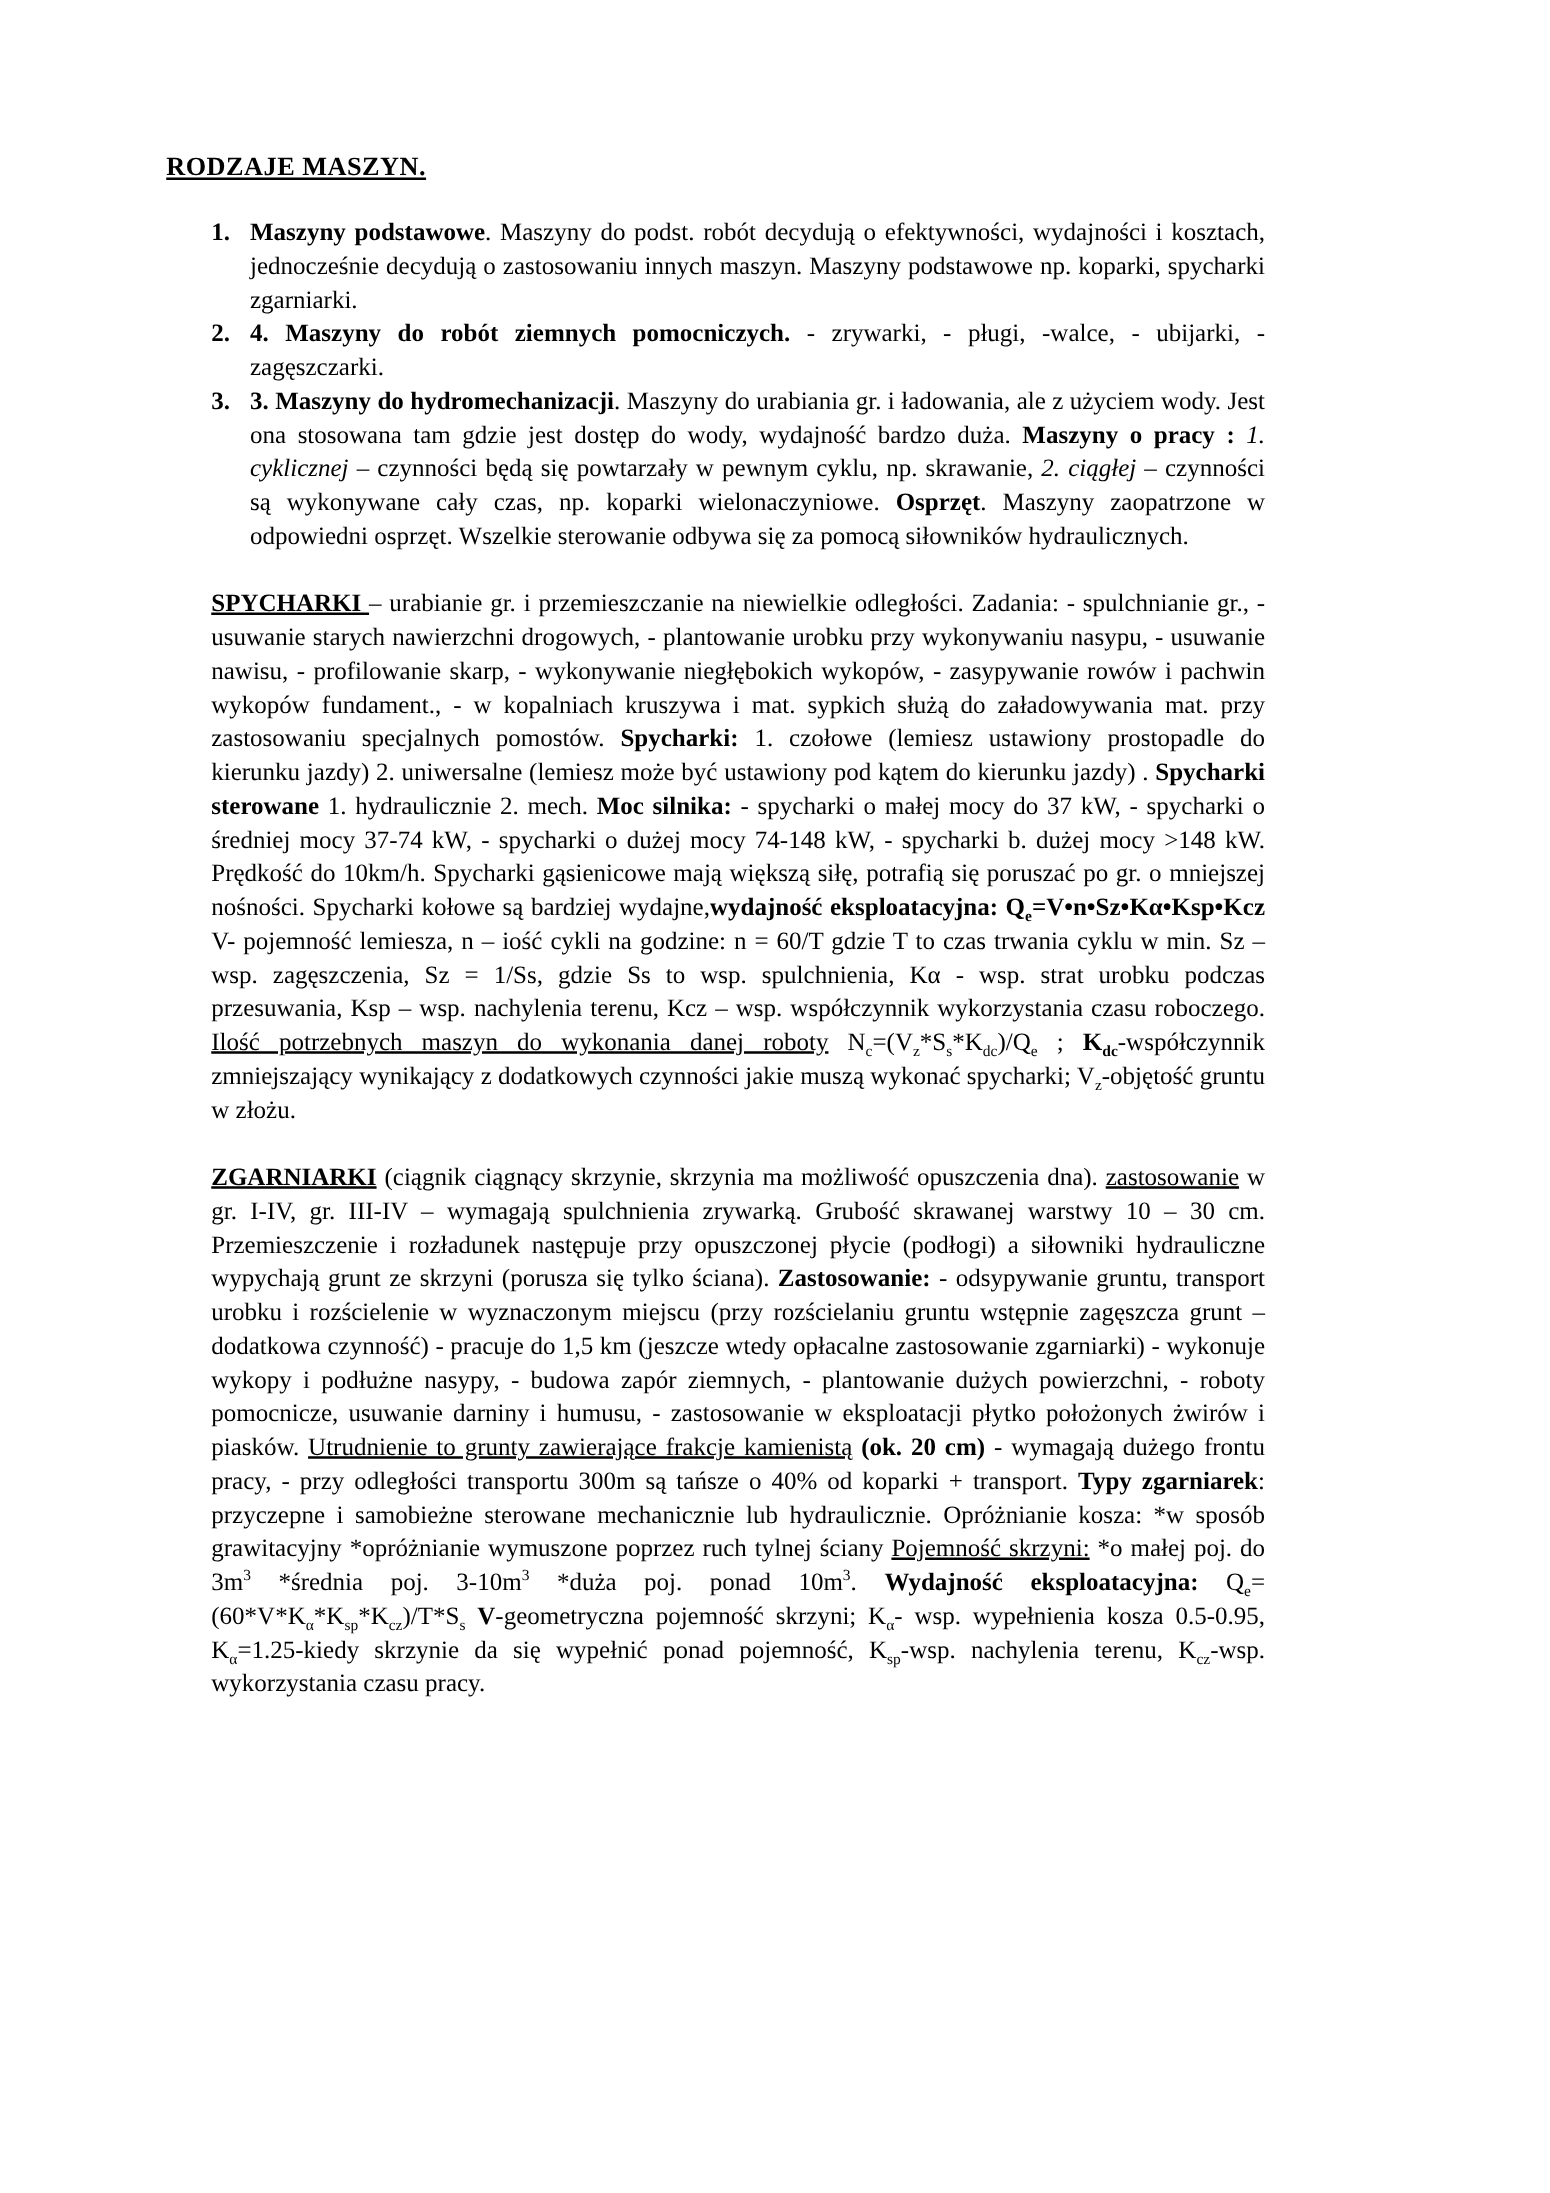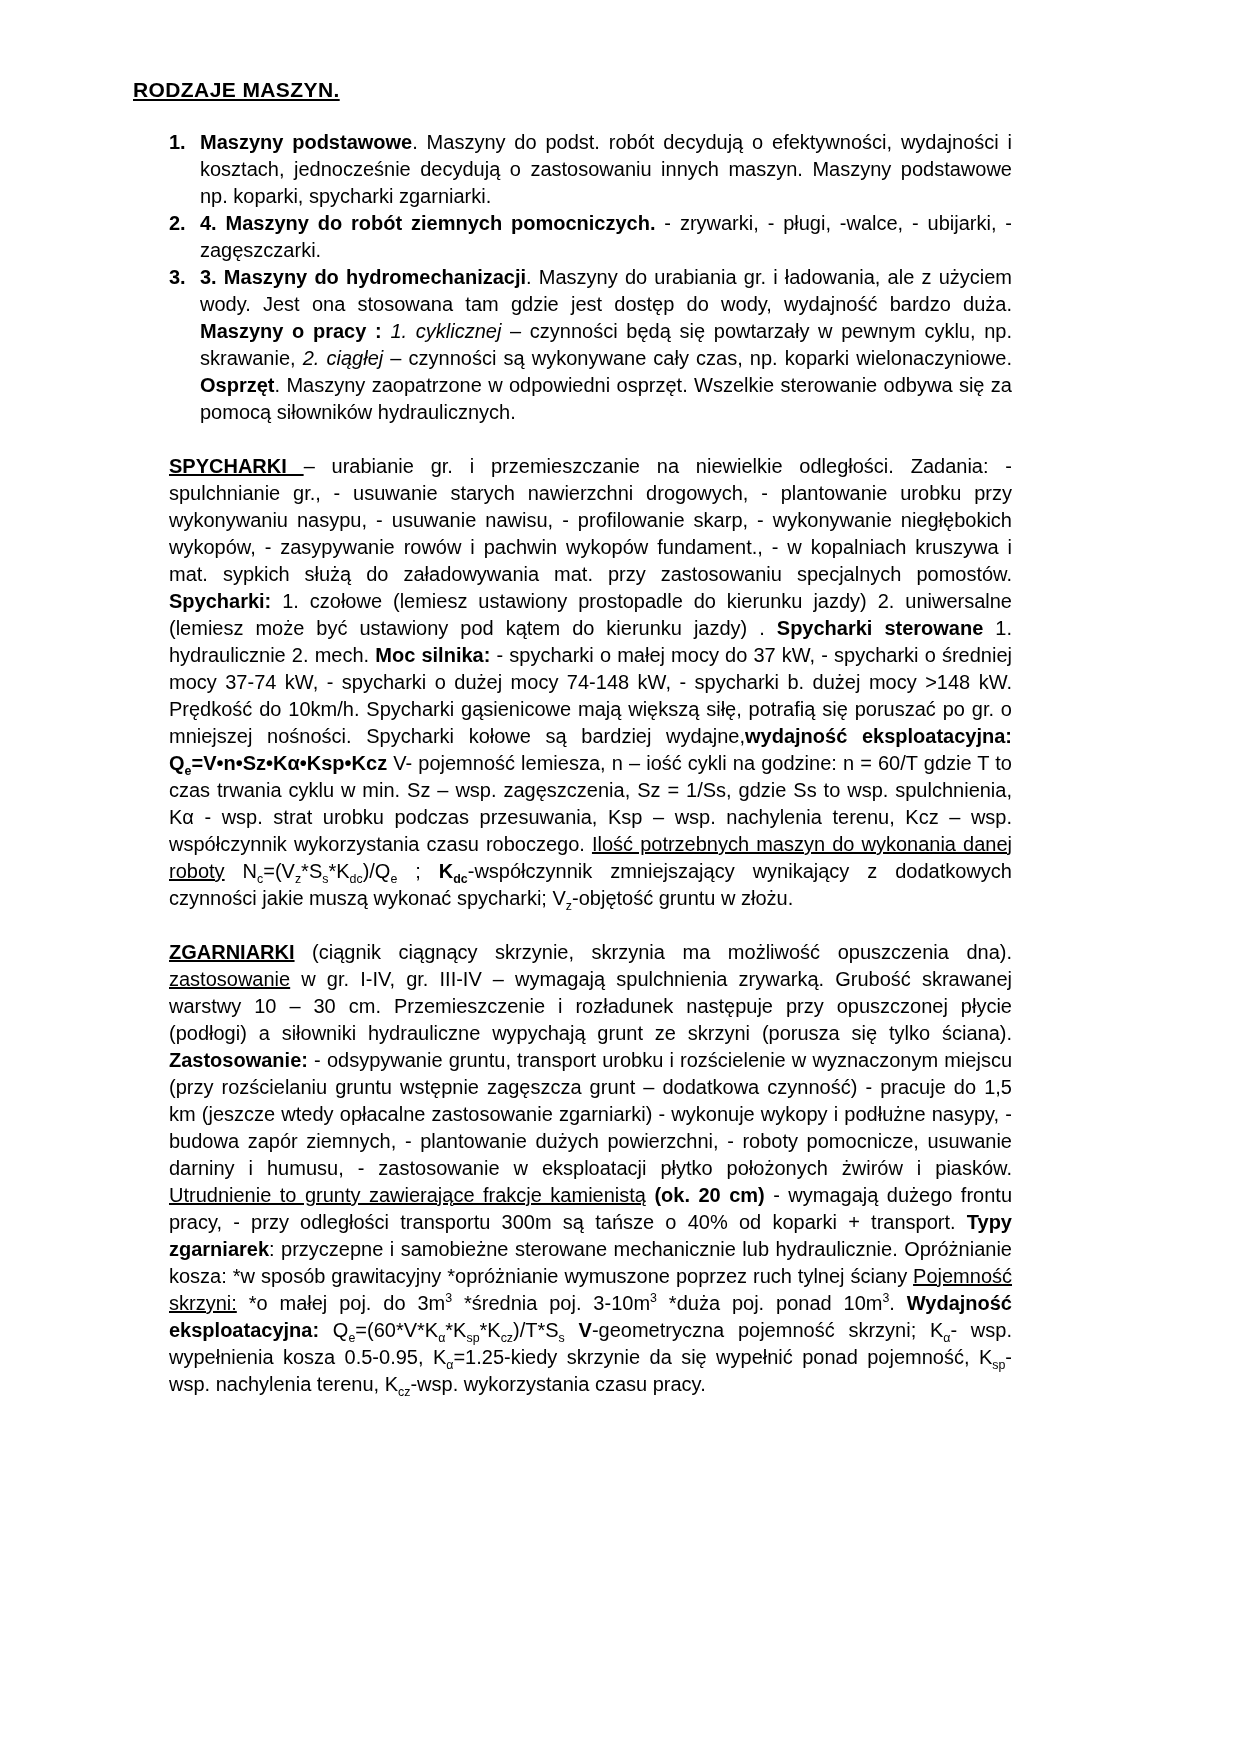--- a/index.html
+++ b/index.html
@@ -14,10 +14,10 @@
     height: 1754px;
     background: #ffffff;
     color: #000000;
-    font-family: Liberation Sans, sans-serif;
+    font-family: Liberation Serif, serif;
     font-size: 20px;
     line-height: 27px;
-    padding: 76px 228px 60px 133px;
+    padding: 120px 228px 60px 133px;
     overflow: hidden;
   }
   .title {

